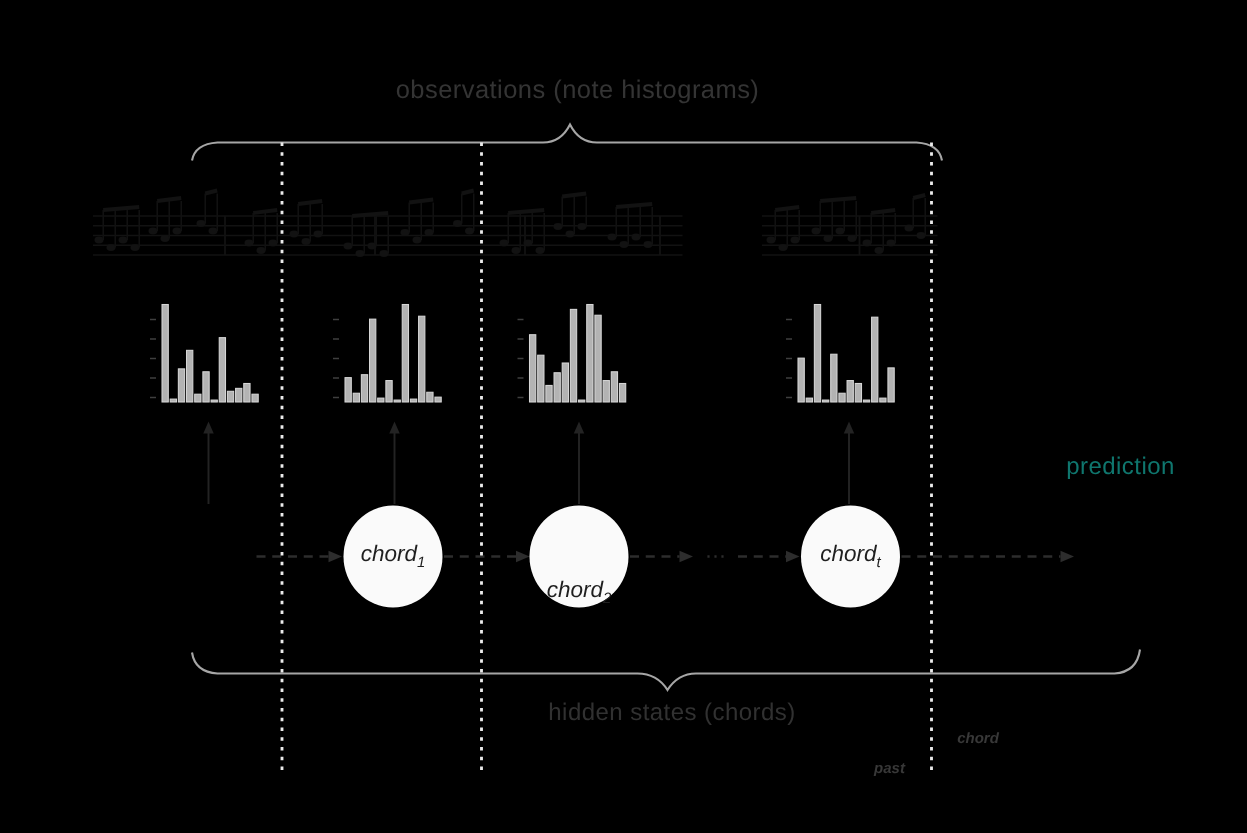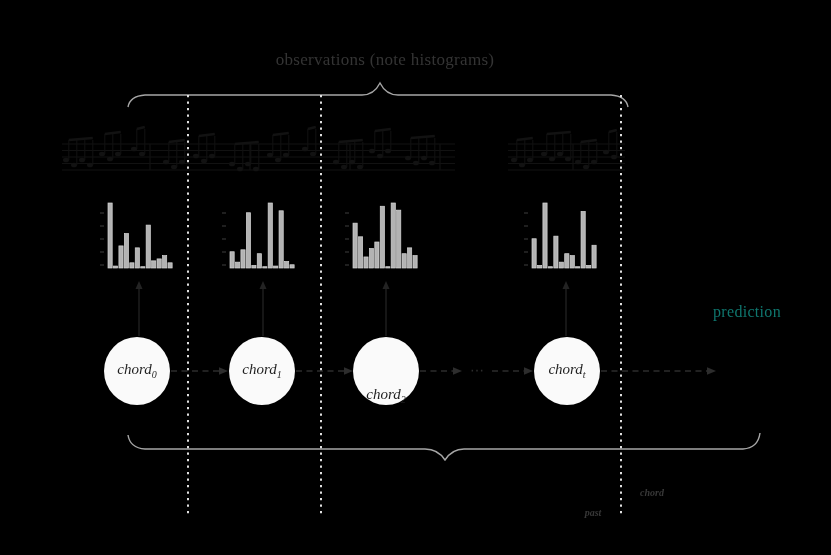--- a/index.html
+++ b/index.html
@@ -4,7 +4,7 @@
 <style>
   html,body{margin:0;padding:0;background:#000;}
   #stage{position:relative;width:831px;height:555px;background:#000;overflow:hidden;
-         font-family:Liberation Serif, serif;}
+         font-family:Liberation Sans, sans-serif;}
   #shapes{position:absolute;left:0;top:0;}
   .lbl{position:absolute;transform:translateX(-50%);white-space:nowrap;}
   .title{font-size:17px;letter-spacing:.3px;}

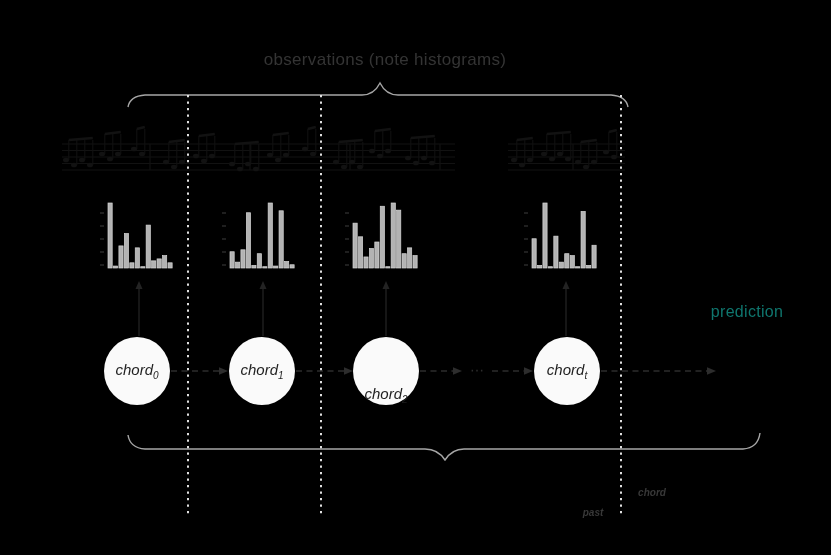--- a/index.html
+++ b/index.html
@@ -247,9 +247,6 @@
 
   <div class="lbl" style="left: 477px; top: 362px; font-size: 14px; color: rgb(45, 45, 45);" id="t-dots">⋯</div>
 
-  <div class="node" style="left: 104px; top: 337px; background: rgb(250, 250, 250); color: rgb(31, 31, 31);">
-    <span class="chord"><i>chord</i><sub>0</sub></span>
-  </div>
   <div class="node" style="left: 229px; top: 337px; background: rgb(250, 250, 250); color: rgb(31, 31, 31);">
     <span class="chord"><i>chord</i><sub>1</sub></span>
   </div>

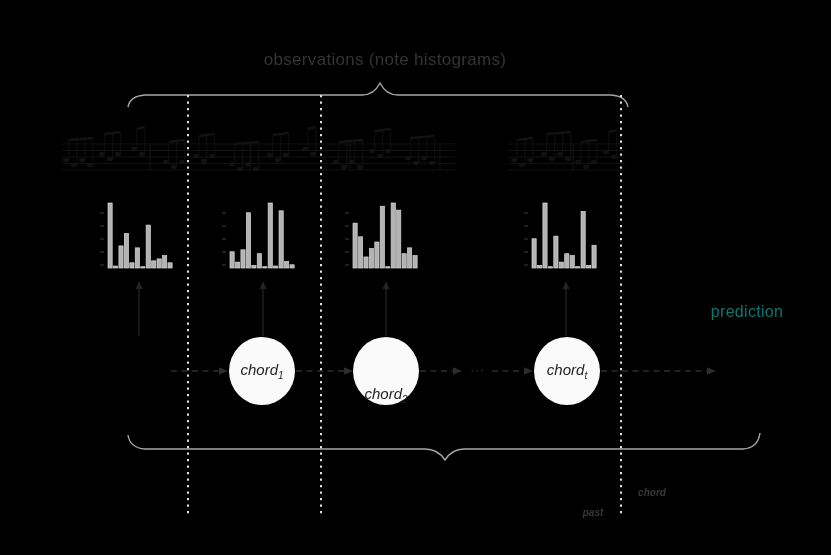--- a/index.html
+++ b/index.html
@@ -241,6 +241,7 @@
 
   <div class="lbl title" style="left: 747px; top: 303px; font-size: 16px; color: #0f766e;" id="t-pred">prediction</div>
 
+  <div class="lbl title" style="left: 448px; top: 467px; font-size: 16px; color: rgb(49, 49, 49);" id="t-hidden">hidden states (chords)</div>
 
   <div class="lbl pf" style="left: 593px; top: 487px; color: rgb(56, 56, 56); margin-top: 20px;" id="t-past">past</div>
   <div class="lbl pf" style="left: 652px; top: 487px; color: rgb(56, 56, 56);" id="t-future">chord</div>

